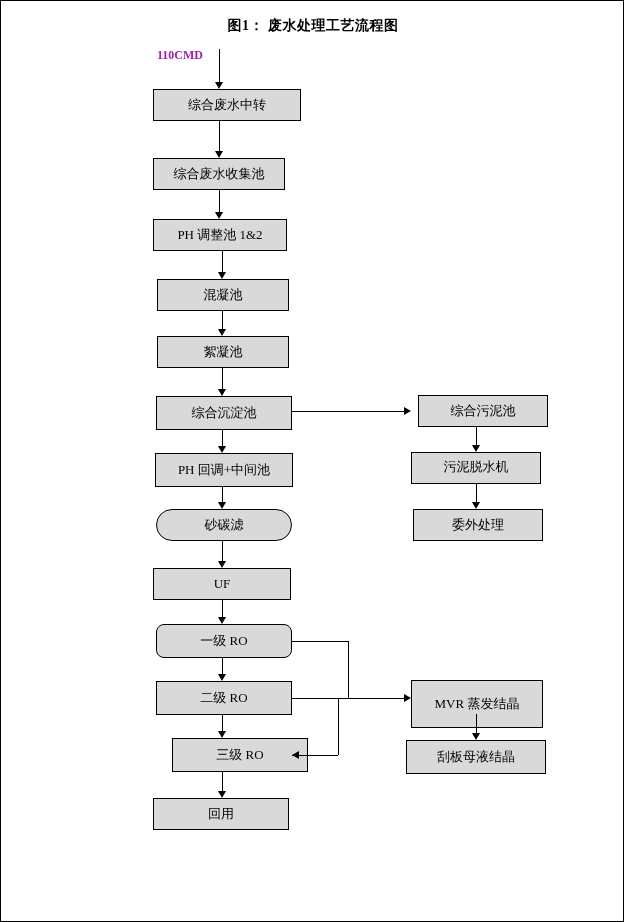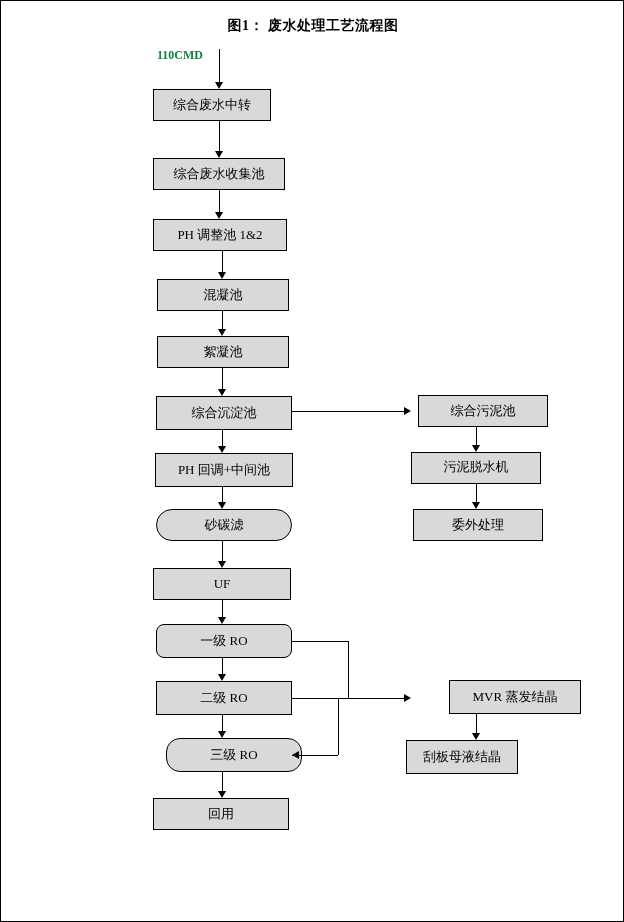--- a/index.html
+++ b/index.html
@@ -47,7 +47,7 @@
     position: absolute;
     font-size: 12px;
     font-weight: bold;
-    color: #15803d;
+    color: #a21caf;
     white-space: nowrap;
   }
   .conn {

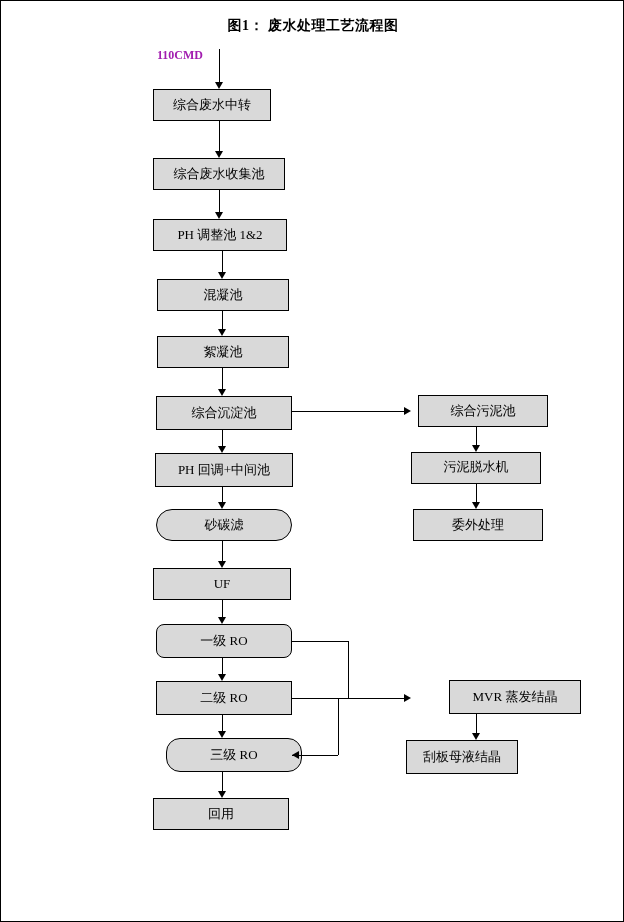--- a/index.html
+++ b/index.html
@@ -92,7 +92,7 @@
   <div class="conn vline" style="left:218px; top:48px; height:33px;"></div>
   <div class="arrow-down" style="left:214px; top:81px;"></div>
 
-  <div class="node" style="left:152px; top:88px; width:118px; height:32px;">综合废水中转</div>
+  <div class="node" style="left:152px; top:88px; width:148px; height:32px;">综合废水中转</div>
   <div class="node" style="left:152px; top:157px; width:132px; height:32px;">综合废水收集池</div>
   <div class="node" style="left:152px; top:218px; width:134px; height:32px;">PH 调整池 1&amp;2</div>
   <div class="node" style="left:156px; top:278px; width:132px; height:32px;">混凝池</div>

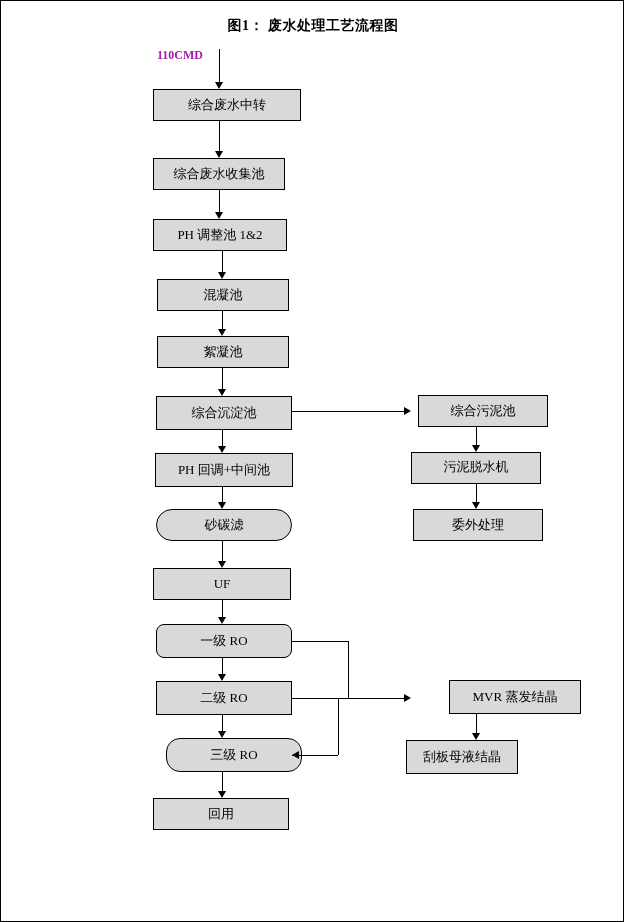--- a/index.html
+++ b/index.html
@@ -110,7 +110,7 @@
   <div class="node" style="left:410px; top:451px; width:130px; height:32px;font-family:Liberation Mono, monospace;">污泥脱水机</div>
   <div class="node" style="left:412px; top:508px; width:130px; height:32px;">委外处理</div>
 
-  <div class="node" style="left:410px; top:679px; width:132px; height:34px;margin-left:38px;">MVR 蒸发结晶</div>
+  <div class="node" style="left:410px; top:679px; width:132px; height:48px;">MVR 蒸发结晶</div>
   <div class="node" style="left:405px; top:739px; width:112px; height:34px;">刮板母液结晶</div>
 
   <div class="conn vline" style="left:218px; top:120px; height:30px;"></div>

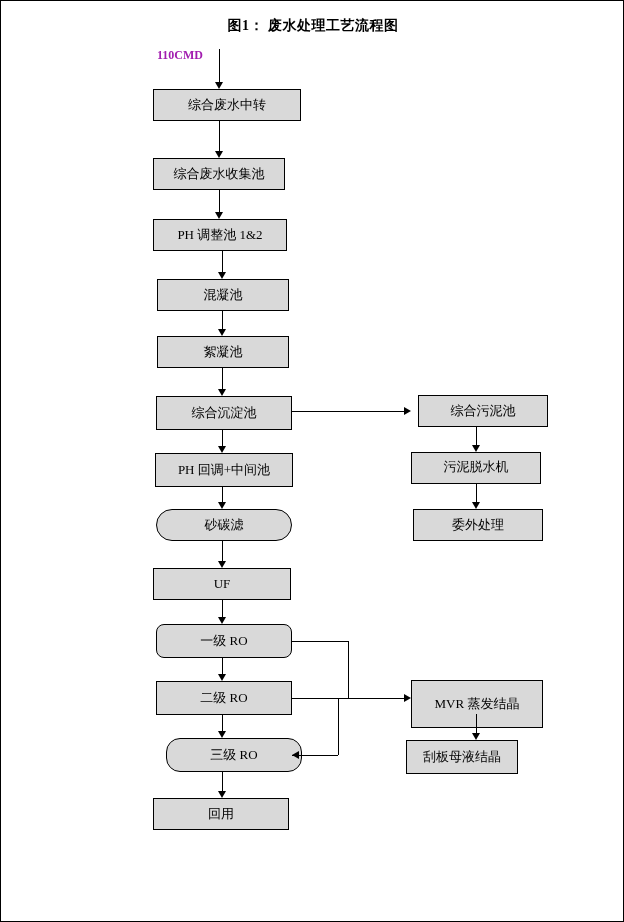--- a/index.html
+++ b/index.html
@@ -103,7 +103,7 @@
   <div class="node" style="left:152px; top:567px; width:138px; height:32px;text-align:center;">UF</div>
   <div class="node" style="left:155px; top:623px; width:136px; height:34px;border-radius:8px;">一级 RO</div>
   <div class="node" style="left:155px; top:680px; width:136px; height:34px;">二级 RO</div>
-  <div class="node" style="left:165px; top:737px; width:136px; height:34px;border-radius:14px;">三级 RO</div>
+  <div class="node" style="left:171px; top:737px; width:136px; height:34px;">三级 RO</div>
   <div class="node" style="left:152px; top:797px; width:136px; height:32px;">回用</div>
 
   <div class="node" style="left:410px; top:394px; width:130px; height:32px;margin-left:7px;">综合污泥池</div>

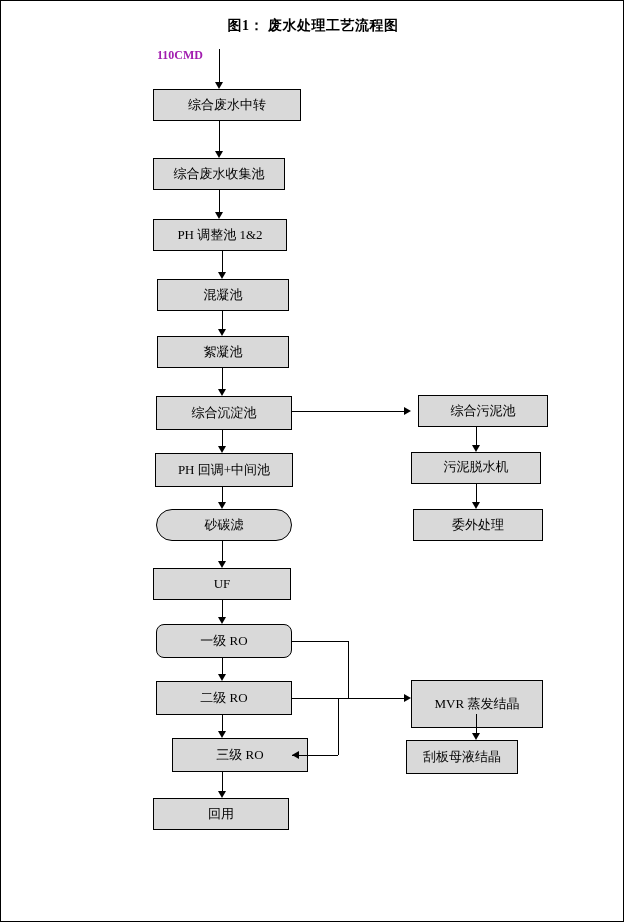--- a/index.html
+++ b/index.html
@@ -111,7 +111,7 @@
   <div class="node" style="left:412px; top:508px; width:130px; height:32px;">委外处理</div>
 
   <div class="node" style="left:410px; top:679px; width:132px; height:48px;">MVR 蒸发结晶</div>
-  <div class="node" style="left:405px; top:739px; width:112px; height:34px;">刮板母液结晶</div>
+  <div class="node" style="left:405px; top:739px; width:140px; height:34px;">刮板母液结晶</div>
 
   <div class="conn vline" style="left:218px; top:120px; height:30px;"></div>
   <div class="arrow-down" style="left:214px; top:150px;"></div>

